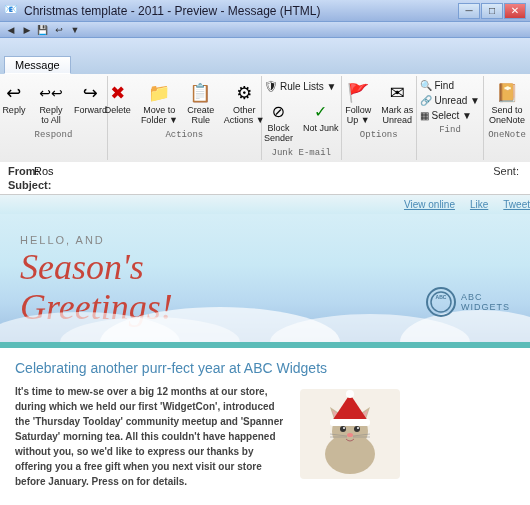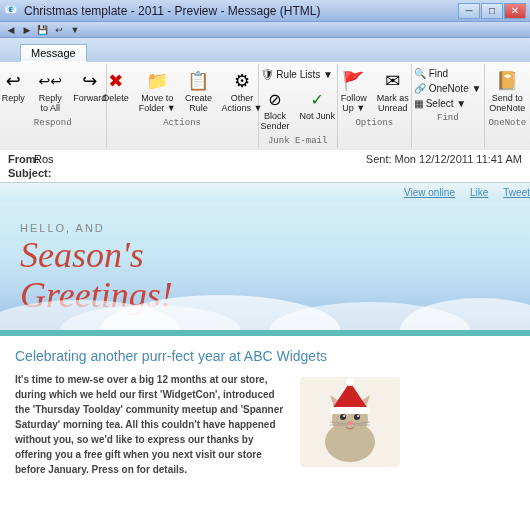--- a/index.html
+++ b/index.html
@@ -44,9 +44,9 @@
     .ribbon-tab-bar {
       display: flex;
       align-items: flex-end;
-      padding-left: 20px;
+      padding-left: 4px;
       background: linear-gradient(to bottom, #d4e3f7, #b8cfe8);
-      height: 24px;
+      height: 36px;
     }
     .ribbon-tab {
       padding: 2px 10px;

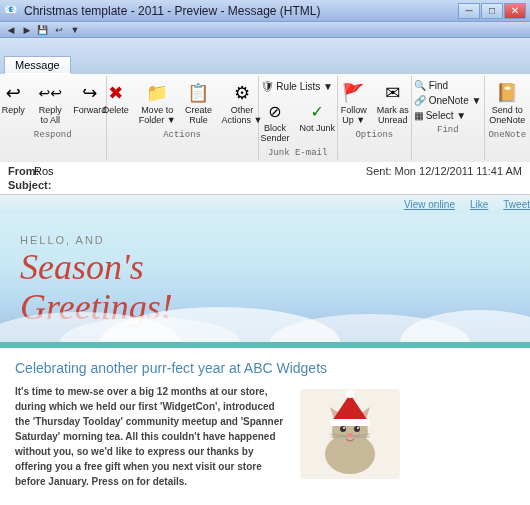--- a/index.html
+++ b/index.html
@@ -342,7 +342,7 @@
       </div>
       <div class="ribbon-btn-small">
         <span>🔗</span>
-        <span>OneNote ▼</span>
+        <span>Unread ▼</span>
       </div>
       <div class="ribbon-btn-small">
         <span>▦</span>

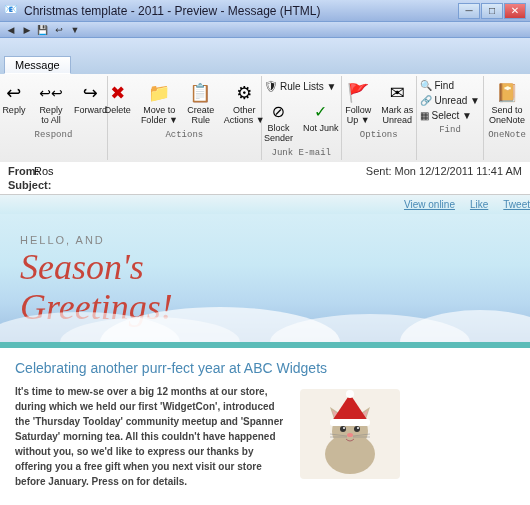--- a/index.html
+++ b/index.html
@@ -369,7 +369,6 @@
     <span class="email-header-label">From:</span>
     <span class="email-header-value">Ros</span>
     <span class="email-header-sent">Sent:&nbsp;</span>
-    <span class="email-header-sent">Mon 12/12/2011 11:41 AM</span>
   </div>
   <div class="email-header-row">
     <span class="email-header-label">Subject:</span>

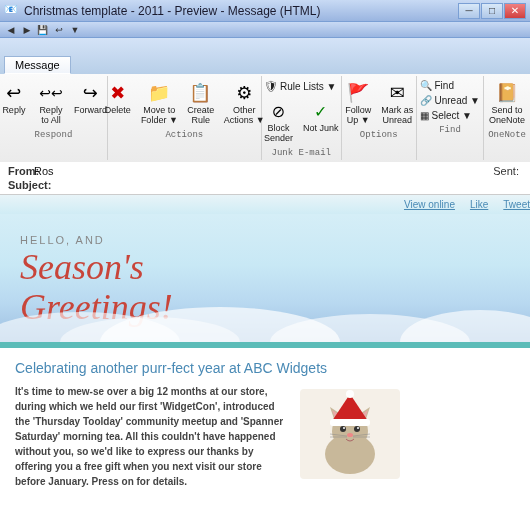--- a/index.html
+++ b/index.html
@@ -401,6 +401,15 @@
         <span>Greetings!</span>
       </div>
 
+      <div class="abc-widgets-logo">
+        <div class="logo-circle">
+          <svg width="24" height="24" viewBox="0 0 24 24">
+            <circle cx="12" cy="12" r="10" fill="none" stroke="#4a7a9b" stroke-width="1.5"></circle>
+            <text x="12" y="9" text-anchor="middle" font-size="5" fill="#4a7a9b" font-family="Arial">ABC</text>
+          </svg>
+        </div>
+        <div class="logo-text">ABC<br>WIDGETS</div>
+      </div>
     </div>
 
     <div class="teal-divider"></div>

